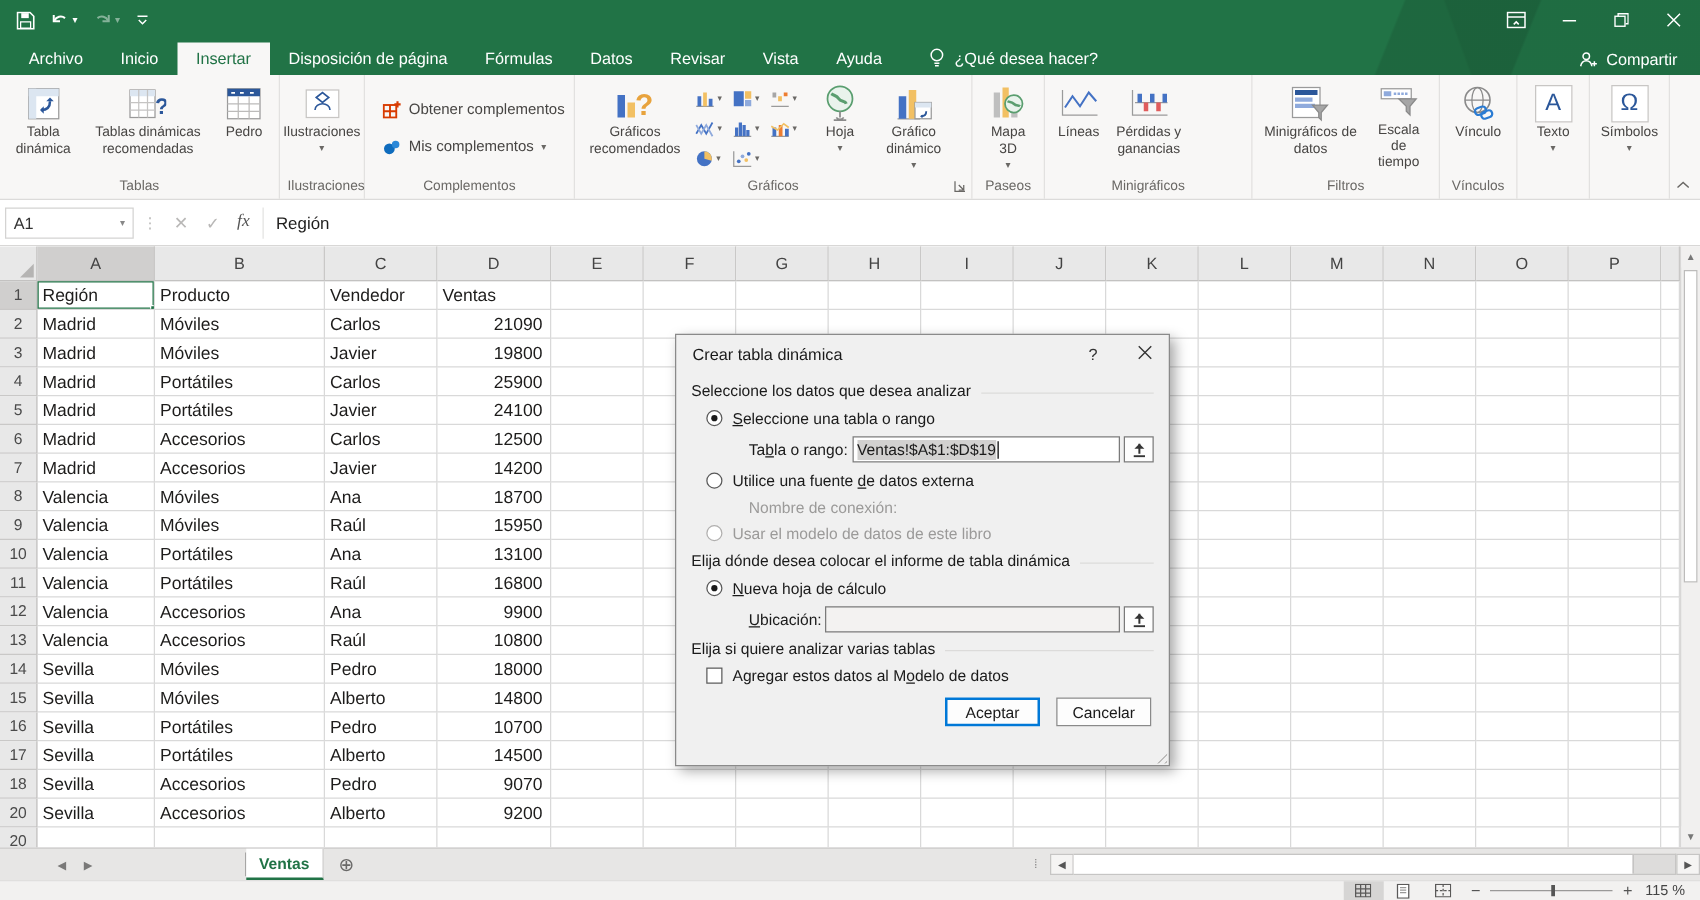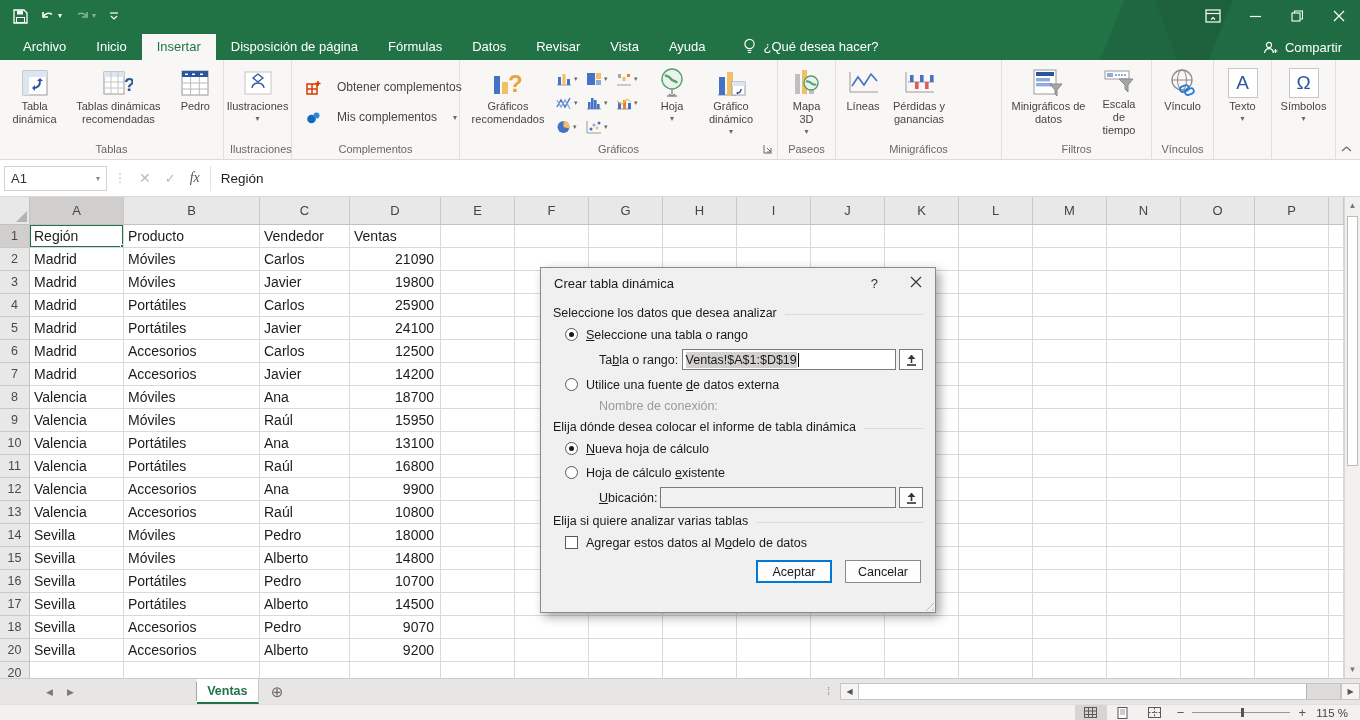--- a/index.html
+++ b/index.html
@@ -41,7 +41,7 @@
   .bigbtn .icon { height:34px; display:flex; align-items:center; justify-content:center; }
   .bigbtn .blabel { font-size:11px; line-height:13px; color:#474543; text-align:center; white-space:pre-line; }
   .bigbtn .dd { font-size:8px; color:#6a6865; margin-top:1px; }
-  .rowbtn { display:flex; align-items:center; gap:16px; height:24px; padding:0 6px; font-size:12px; color:#474543; white-space:nowrap; }
+  .rowbtn { display:flex; align-items:center; gap:6px; height:24px; padding:0 6px; font-size:12px; color:#474543; white-space:nowrap; }
   .chartgrid { display:grid; grid-template-columns:repeat(3,30px); grid-auto-rows:24px; margin:4px 2px 0; }
   .cbtn { display:flex; align-items:center; gap:2px; padding:2px; }
   .cbtn .dd { font-size:7px; color:#6a6865; }

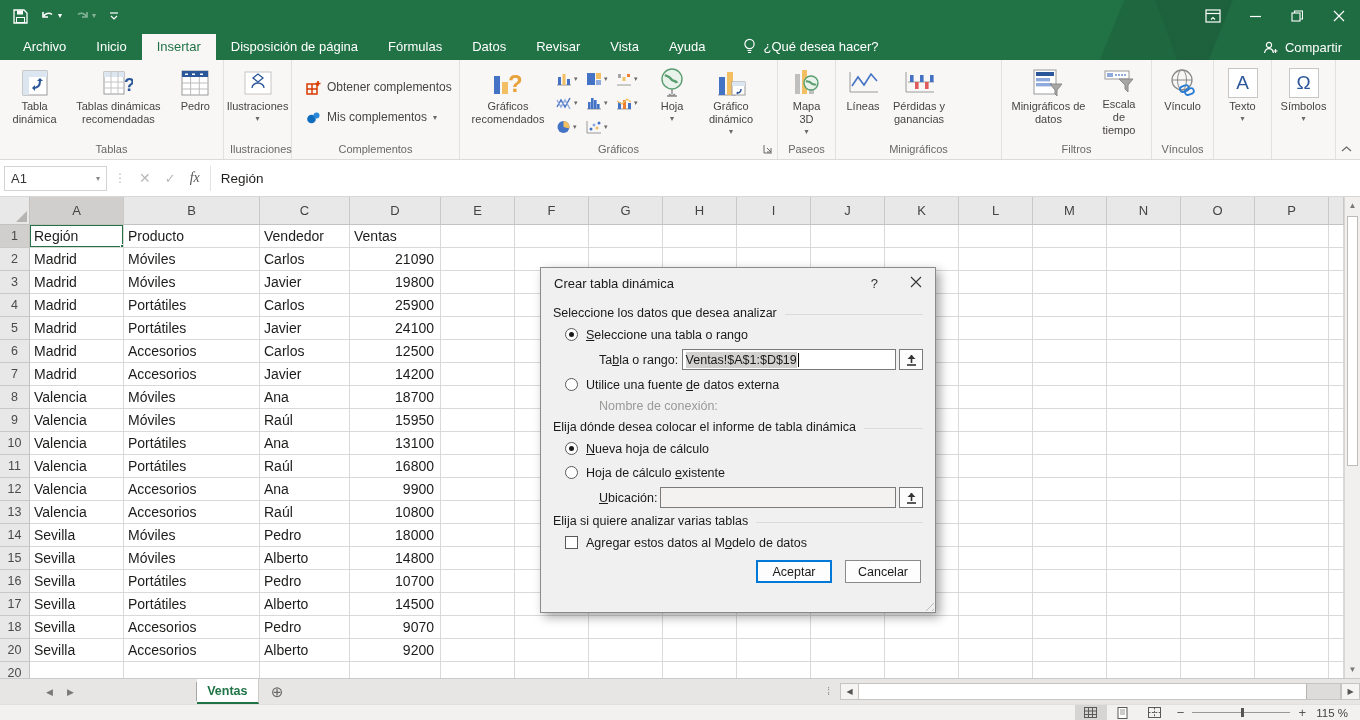--- a/index.html
+++ b/index.html
@@ -1110,6 +1110,10 @@
         <span>Nombre de conexión:</span>
       </div>
 
+      <div class="dlgrow ind1 gray" style="margin-top:3px">
+        <span class="radio dis"></span>
+        <span>Usar el modelo de datos de este libro</span>
+      </div>
 
       <div class="sect">
         <span class="stext">Elija dónde desea colocar el informe de tabla dinámica</span>

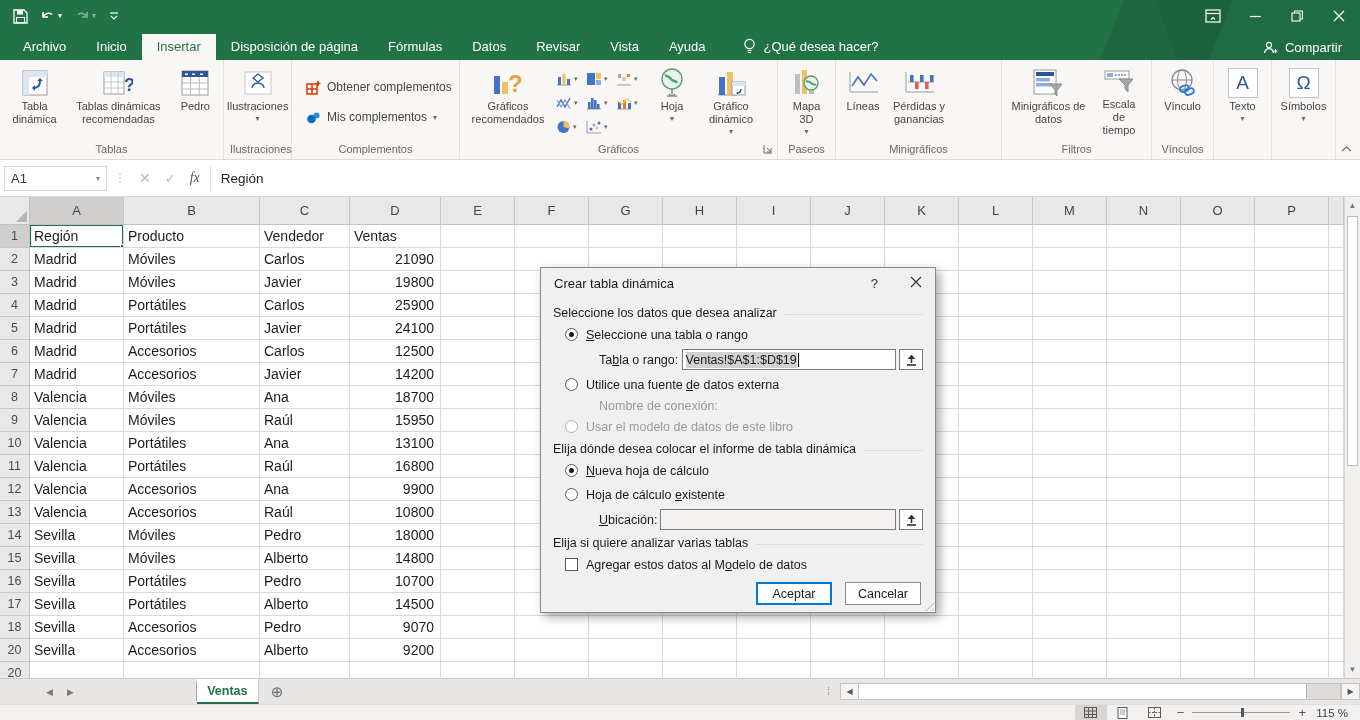--- a/index.html
+++ b/index.html
@@ -1125,10 +1125,6 @@
         <span><span></span><span class="u">N</span><span>ueva hoja de cálculo</span></span>
       </div>
 
-      <div class="dlgrow ind1">
-        <span class="radio"></span>
-        <span><span>Hoja de cálculo </span><span class="u">e</span><span>xistente</span></span>
-      </div>
 
       <div class="dlgrow ind2">
         <span style="width:62px"><span class="u">U</span><span>bicación:</span></span>

